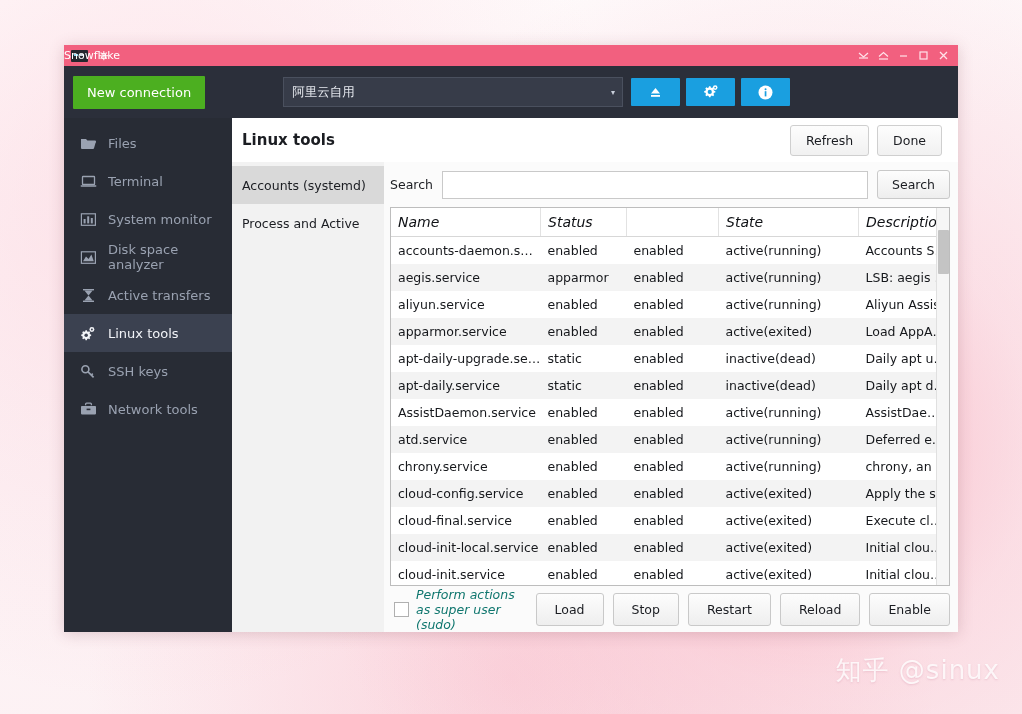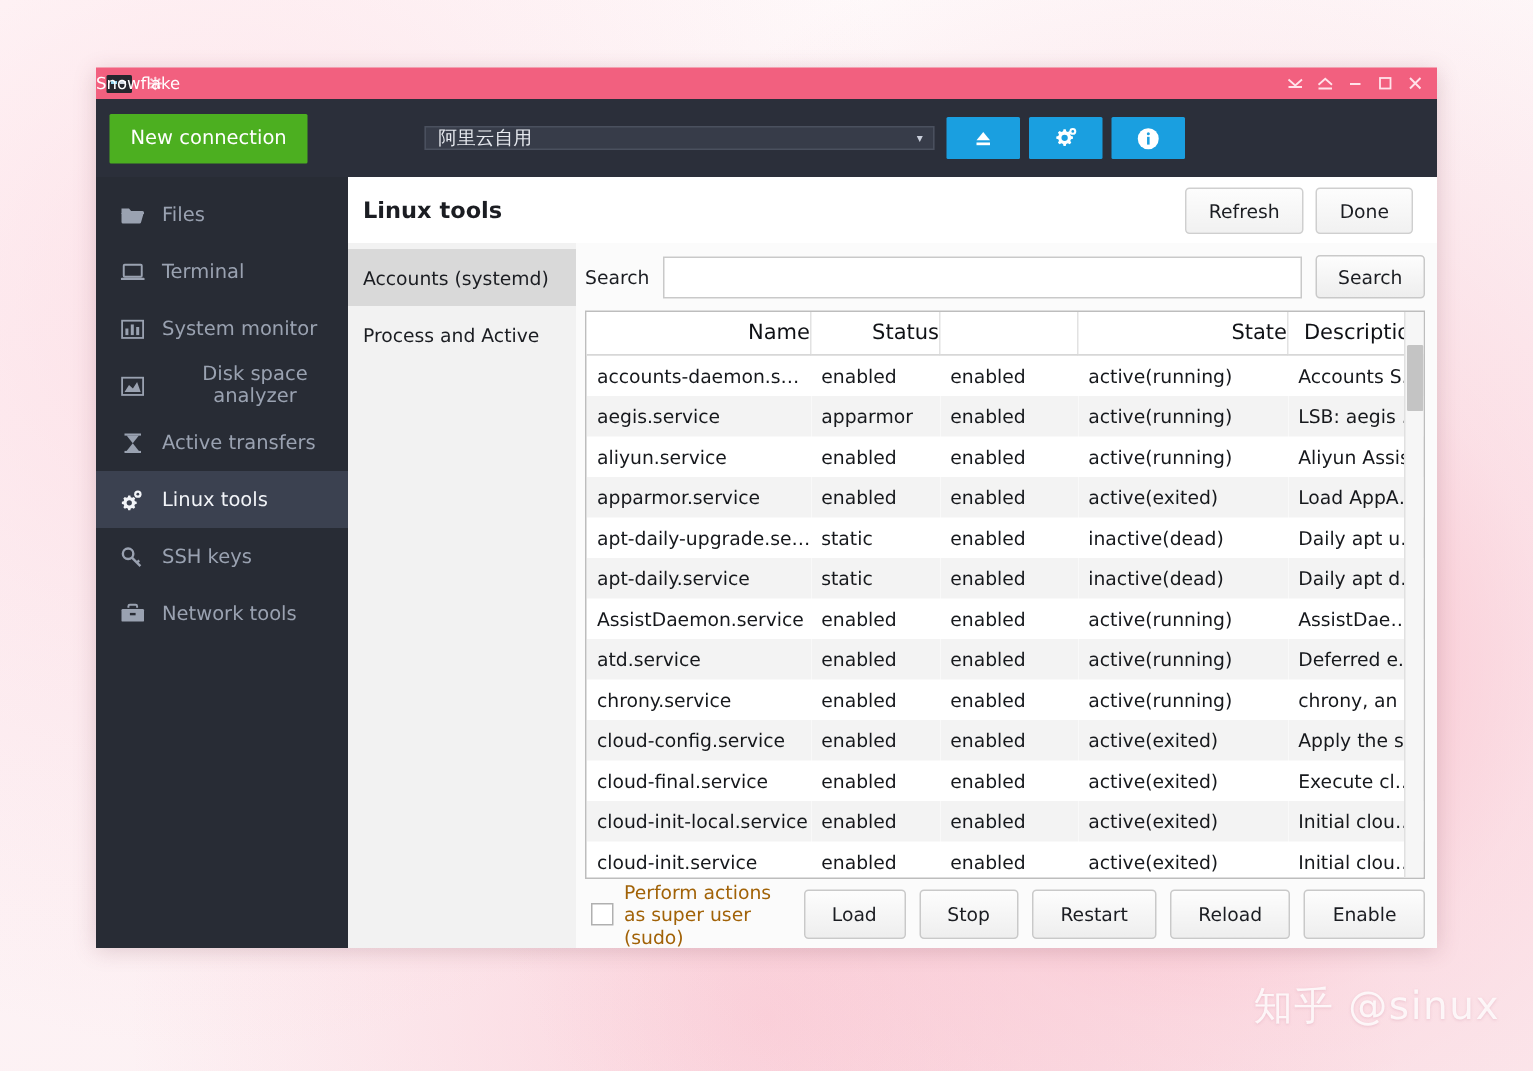--- a/index.html
+++ b/index.html
@@ -99,7 +99,7 @@
   }
   .conn-select {
     margin-left: 78px;
-    width: 340px; height: 16px;
+    width: 340px; height: 30px;
     background: #373c49;
     border: 1px solid #4a505e;
     display: flex; align-items: center;

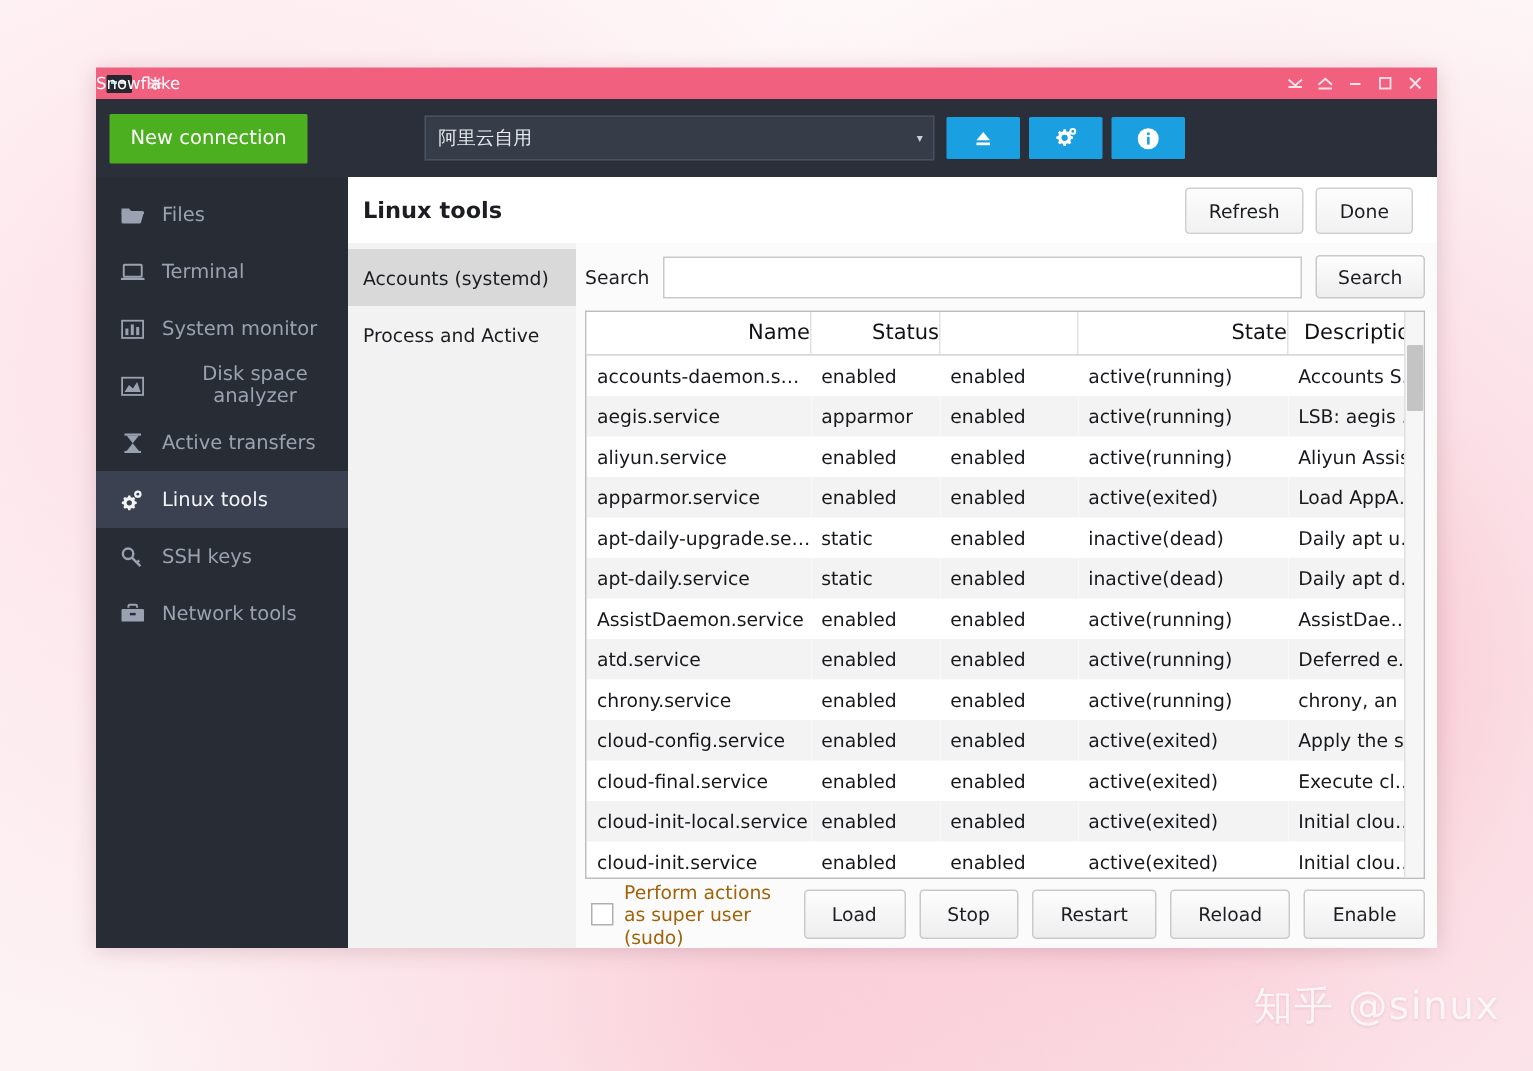--- a/index.html
+++ b/index.html
@@ -148,7 +148,6 @@
     font-size: 13px;
     cursor: pointer;
     gap: 11px;
-    text-align: center;
   }
   .side-item.active {
     background: #3b4150;

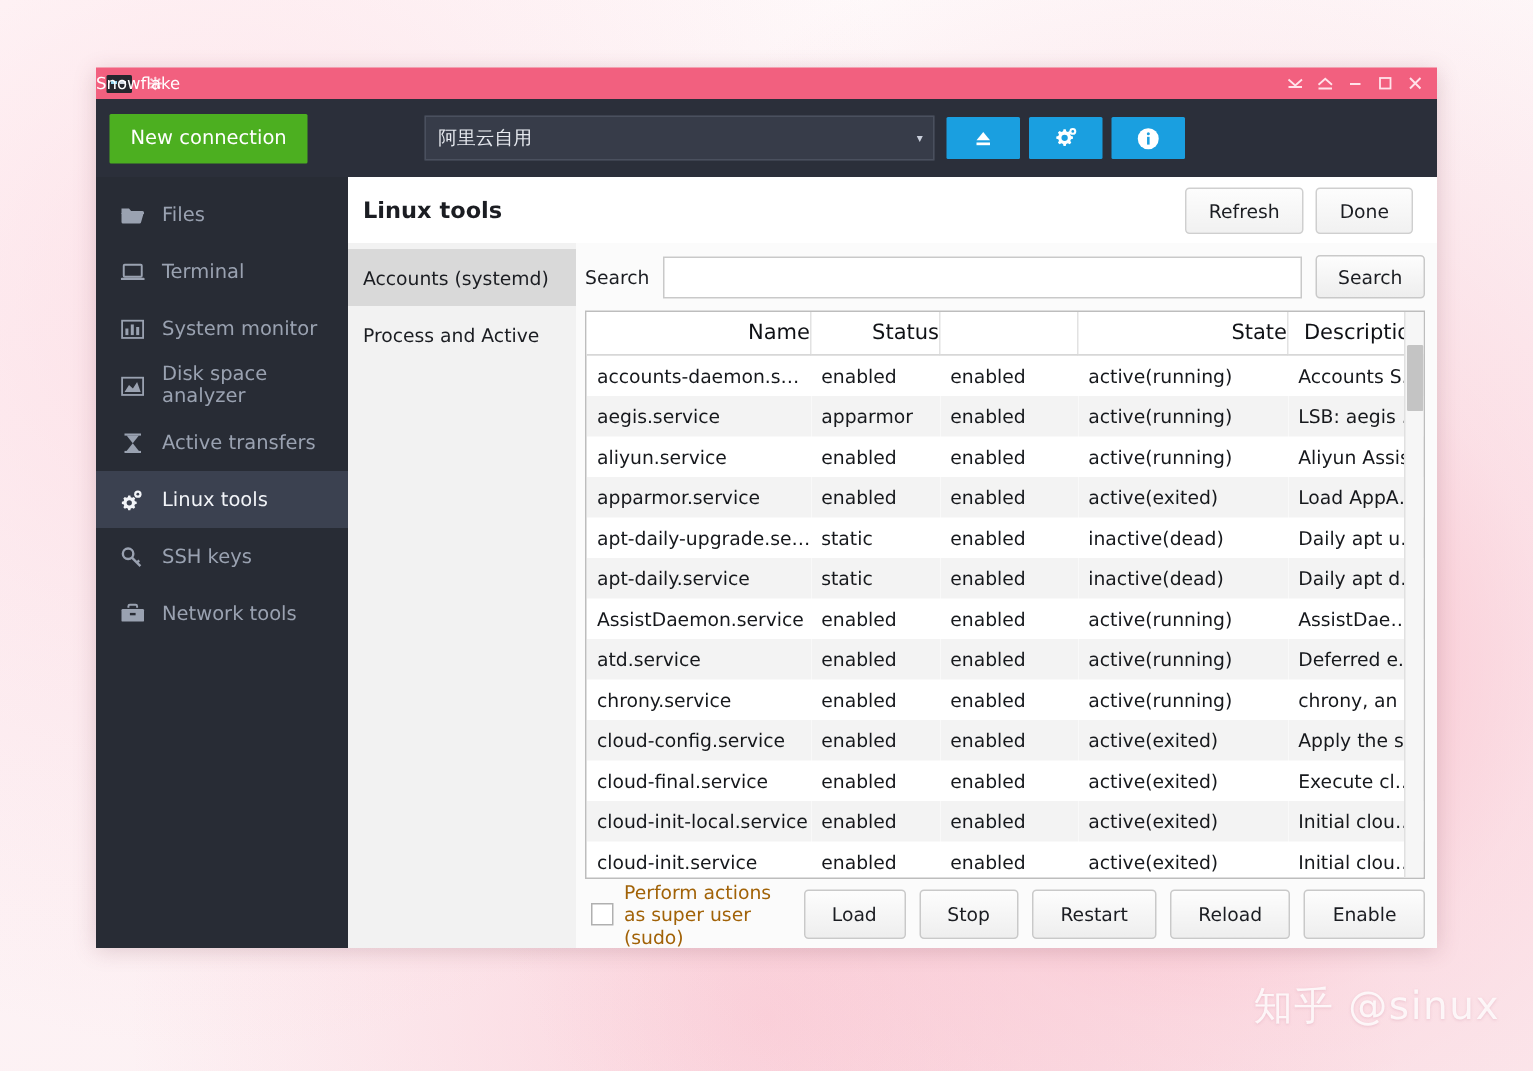--- a/index.html
+++ b/index.html
@@ -265,7 +265,7 @@
     color: #16181c;
   }
   table.svc th {
-    text-align: right;
+    text-align: left;
     font-weight: normal;
     font-size: 14px;
     padding: 6px 0 6px 7px;
@@ -273,6 +273,7 @@
     border-bottom: 1px solid #d7d7d7;
     border-right: 1px solid #e2e2e2;
     color: #0f1115;
+    font-style: italic;
   }
   table.svc th:last-child { border-right: none; }
   table.svc td {

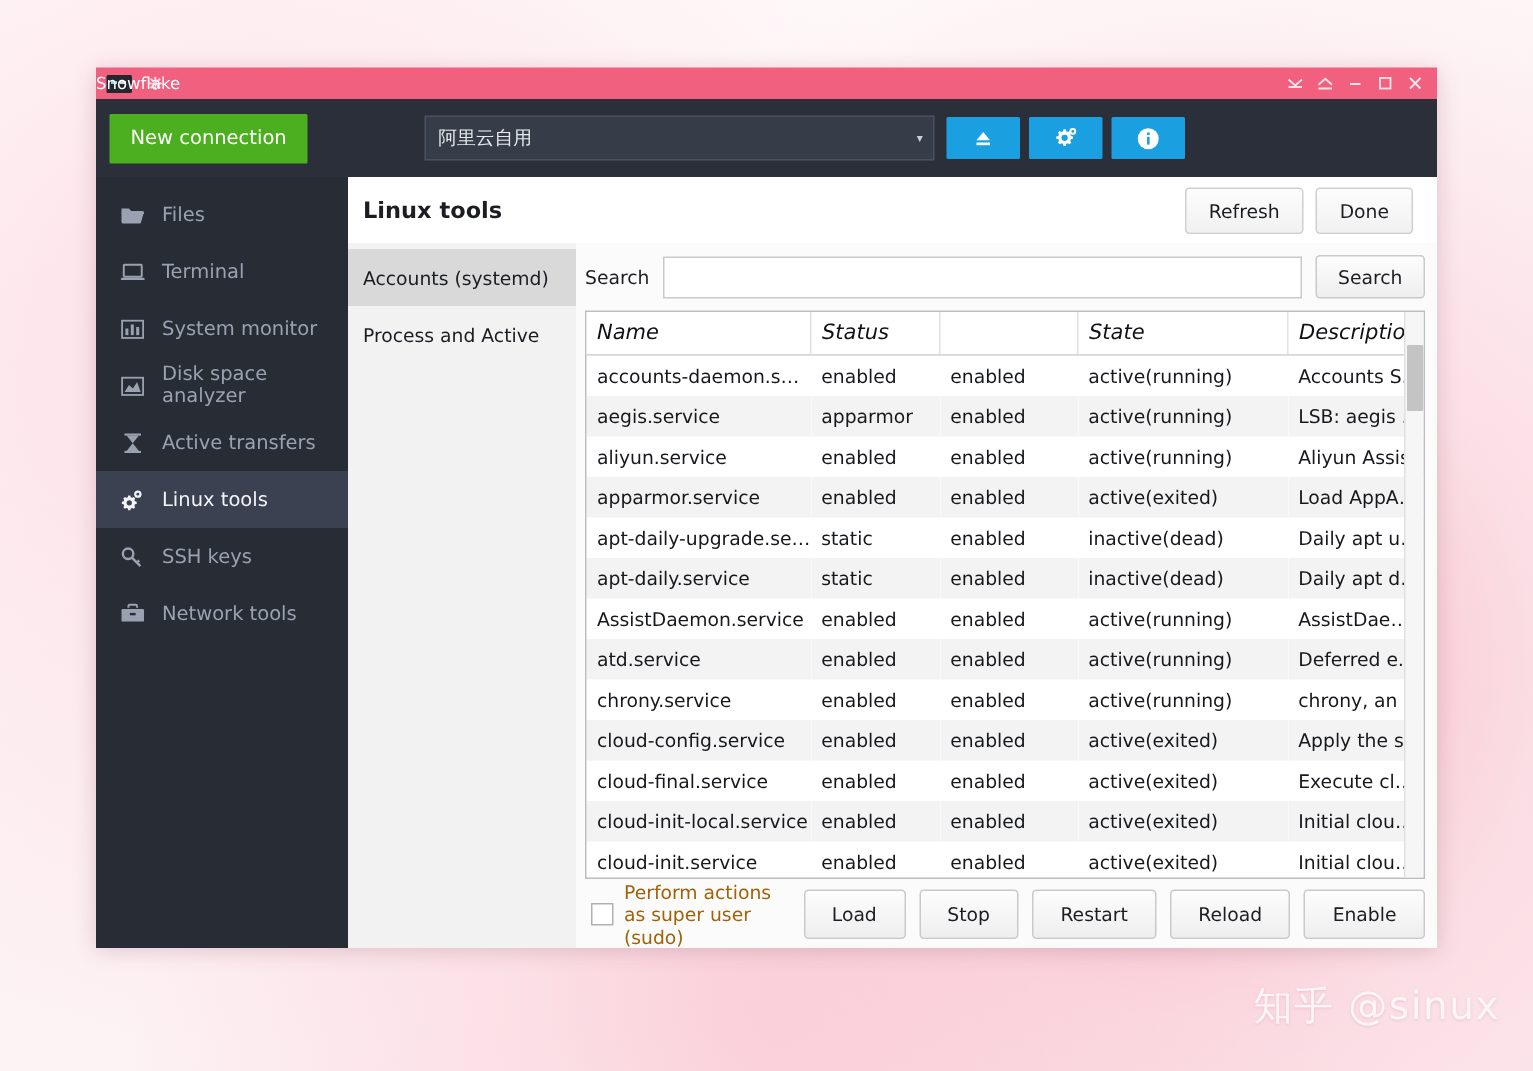--- a/index.html
+++ b/index.html
@@ -316,9 +316,10 @@
     display: flex; align-items: center;
     gap: 7px;
     font-size: 12.5px;
-    color: #a16207;
+    color: #0f766e;
     cursor: pointer;
     margin-right: 2px;
+    font-style: italic;
   }
   .chkbox {
     width: 13px; height: 13px;

